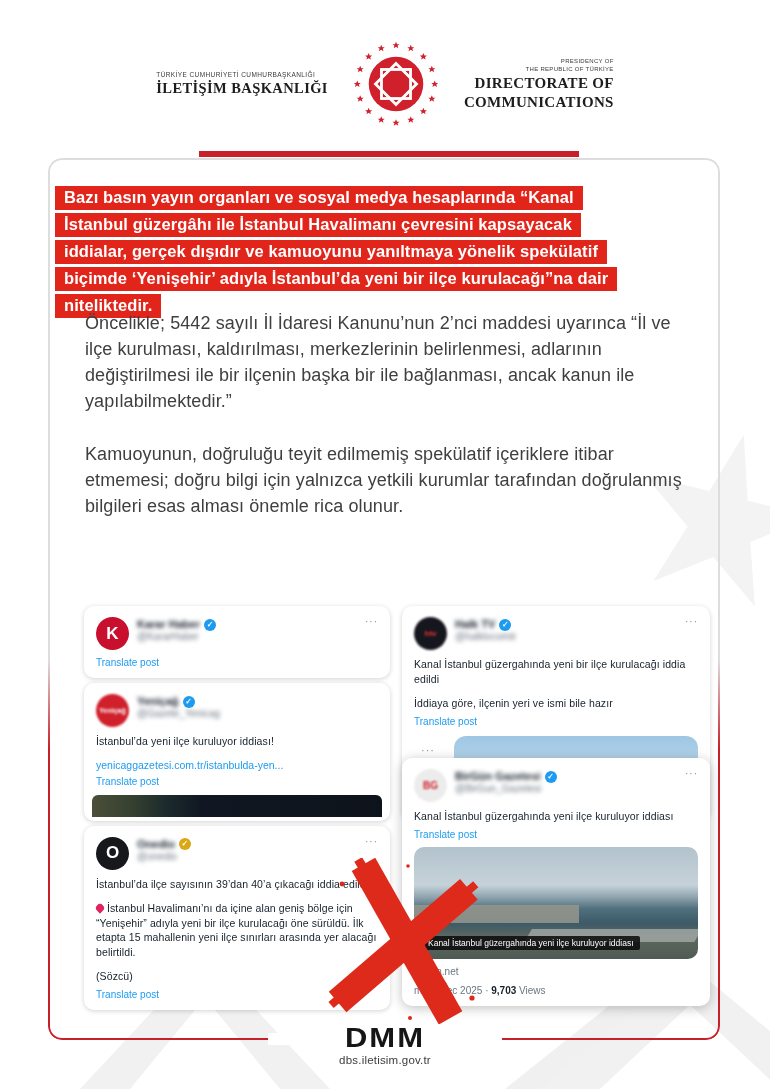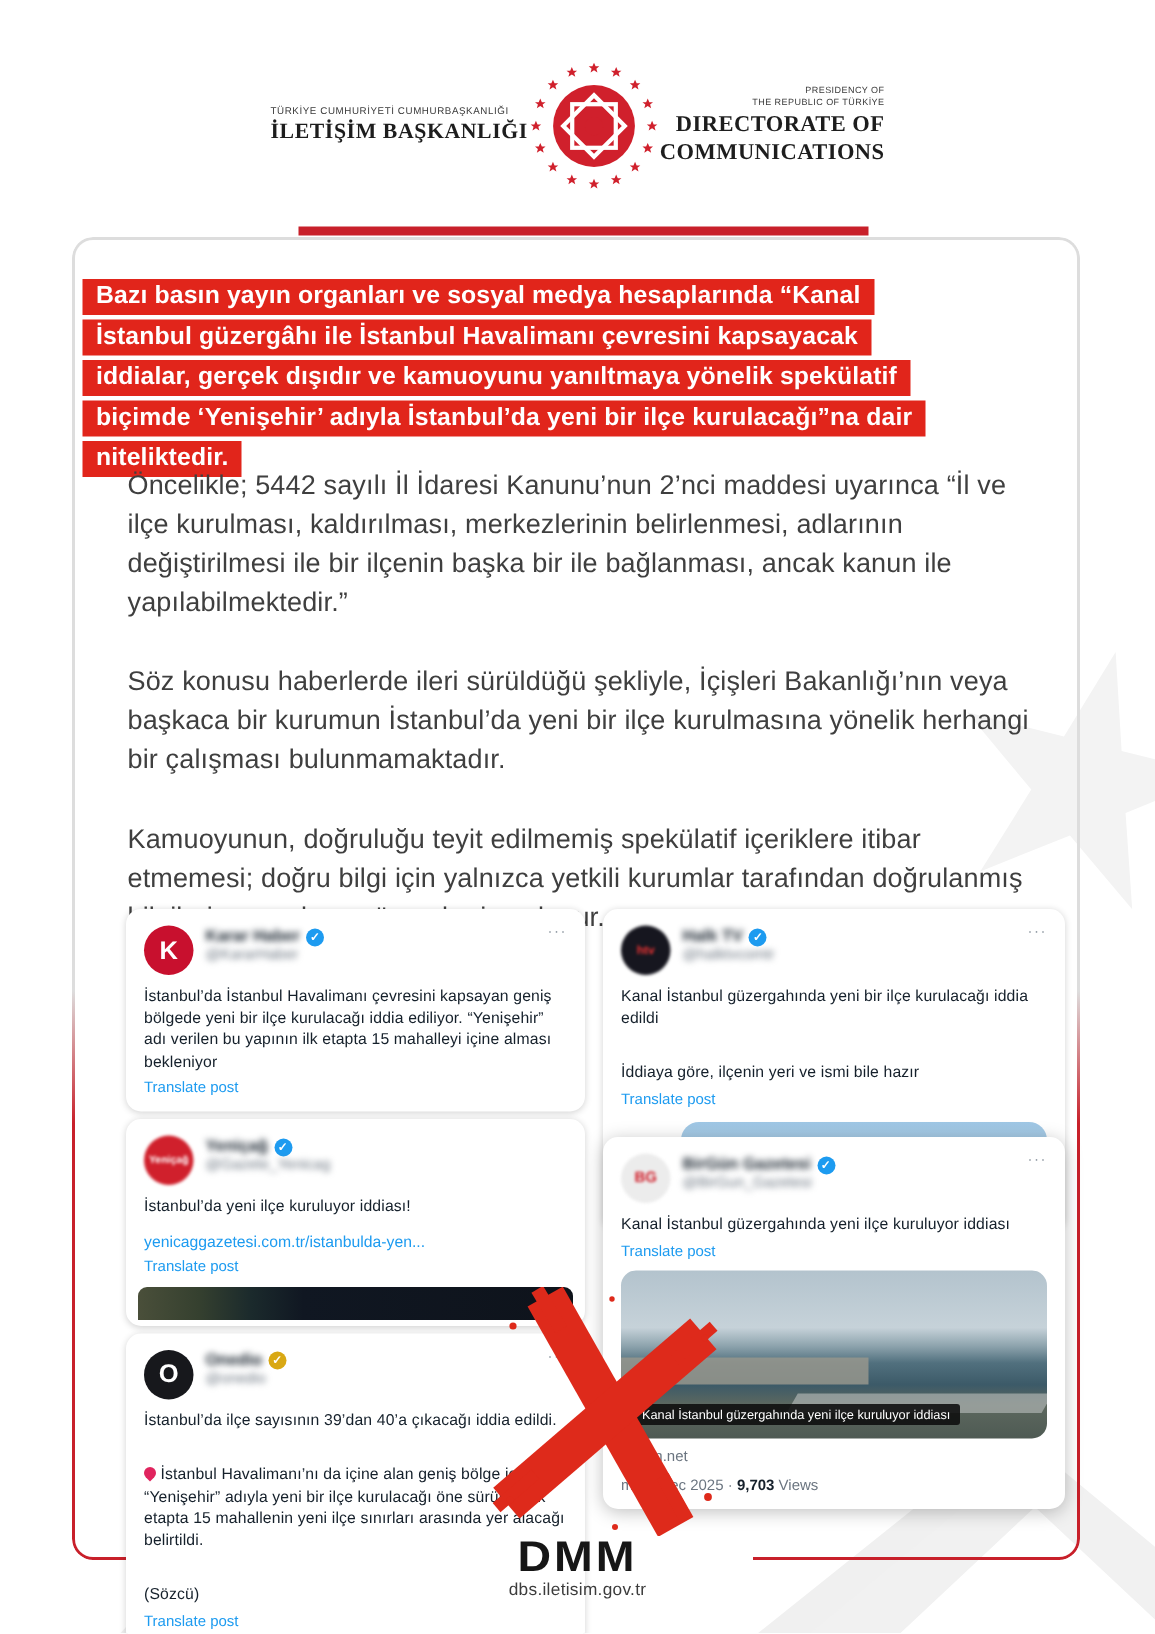--- a/index.html
+++ b/index.html
@@ -20,7 +20,7 @@
     clip-path:polygon(0 100%, 50% 0, 100% 100%, 80% 100%, 50% 32%, 20% 100%); }
 
   
-  .header { position:absolute; top:38px; left:0; width:100%; display:flex; justify-content:center; align-items:center; z-index:2; }
+  .header { position:absolute; top:38px; left:0; width:100%; display:flex; justify-content:center; align-items:center; gap:24px; z-index:2; }
   .logo-left { text-align:left; }
   .logo-left .small { font-size:6.5px; letter-spacing:.4px; color:#3a3a3a; margin-bottom:2px; }
   .logo-left .big { font-family:"Liberation Serif", serif; font-weight:bold; font-size:14.5px; letter-spacing:.4px; color:#1d1d1d; }

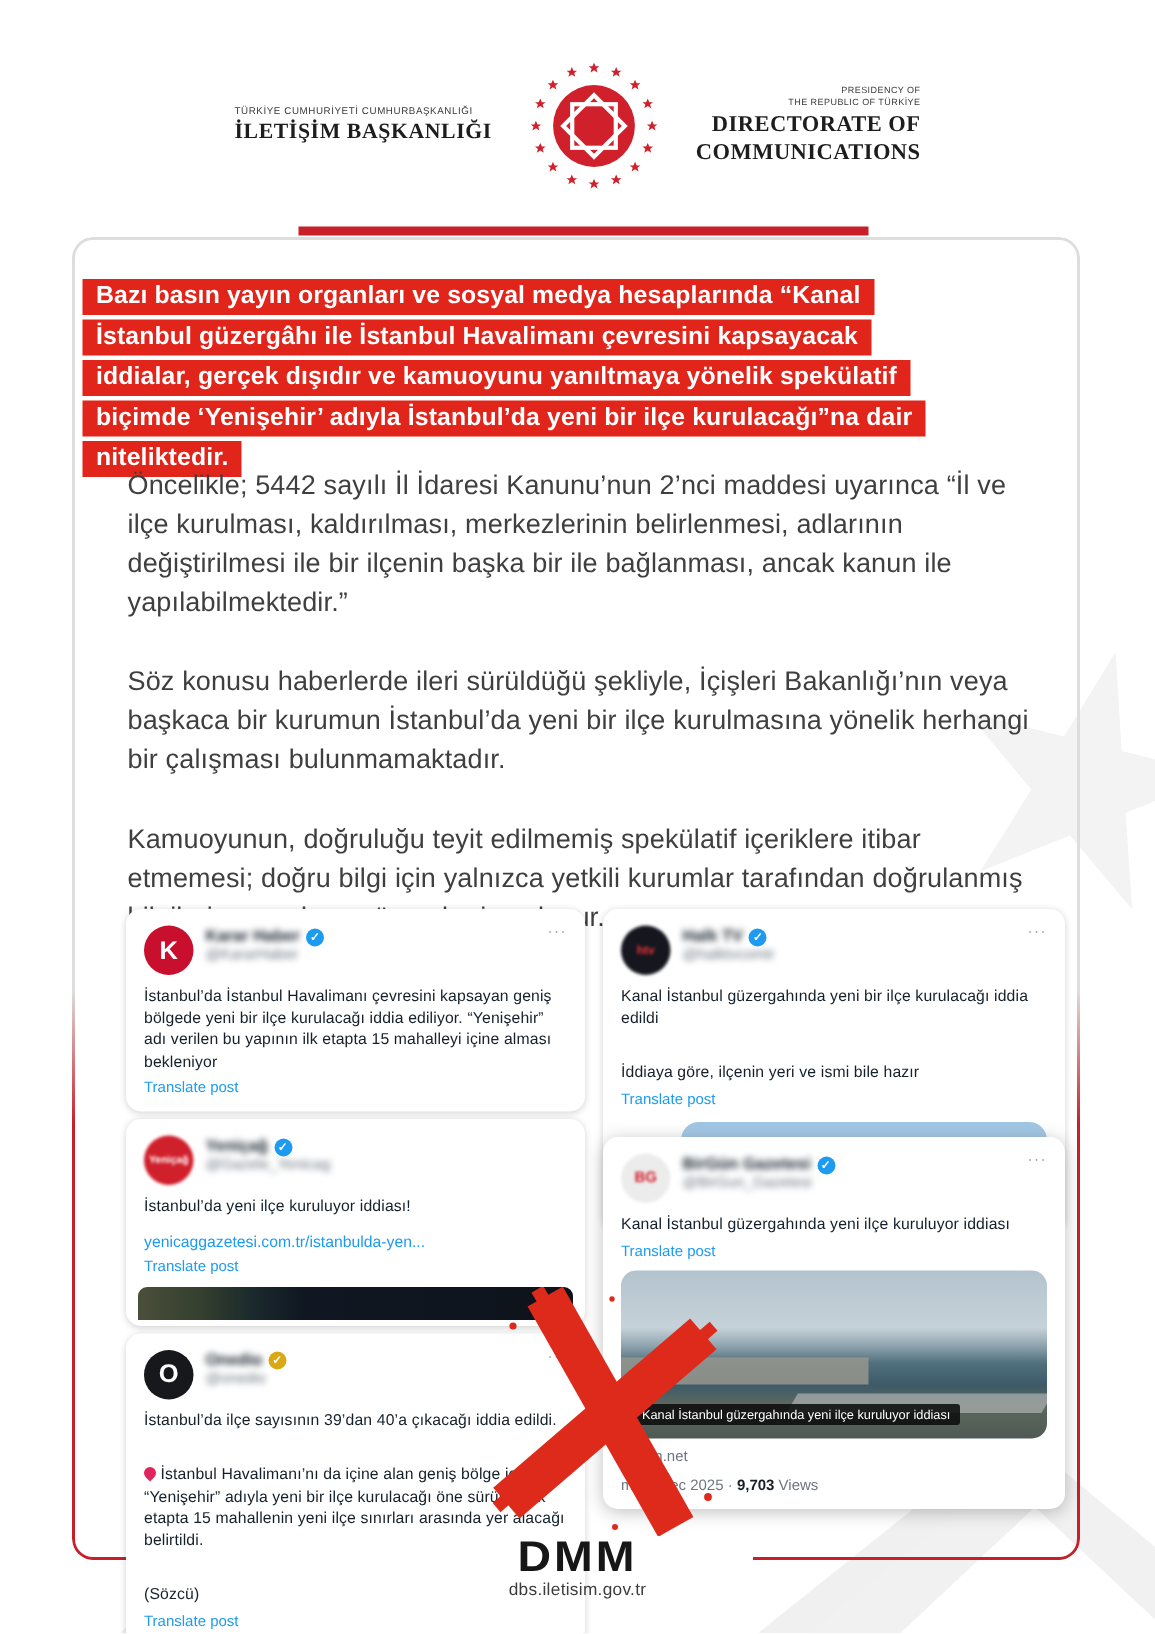--- a/index.html
+++ b/index.html
@@ -166,7 +166,6 @@
 
   <div class="bodytext">
     <p>Öncelikle; 5442 sayılı İl İdaresi Kanunu’nun 2’nci maddesi uyarınca “İl ve ilçe kurulması, kaldırılması, merkezlerinin belirlenmesi, adlarının değiştirilmesi ile bir ilçenin başka bir ile bağlanması, ancak kanun ile yapılabilmektedir.”</p>
-    <p>Söz konusu haberlerde ileri sürüldüğü şekliyle, İçişleri Bakanlığı’nın veya başkaca bir kurumun İstanbul’da yeni bir ilçe kurulmasına yönelik herhangi bir çalışması bulunmamaktadır.</p>
     <p>Kamuoyunun, doğruluğu teyit edilmemiş spekülatif içeriklere itibar etmemesi; doğru bilgi için yalnızca yetkili kurumlar tarafından doğrulanmış bilgileri esas alması önemle rica olunur.</p>
   </div>
 

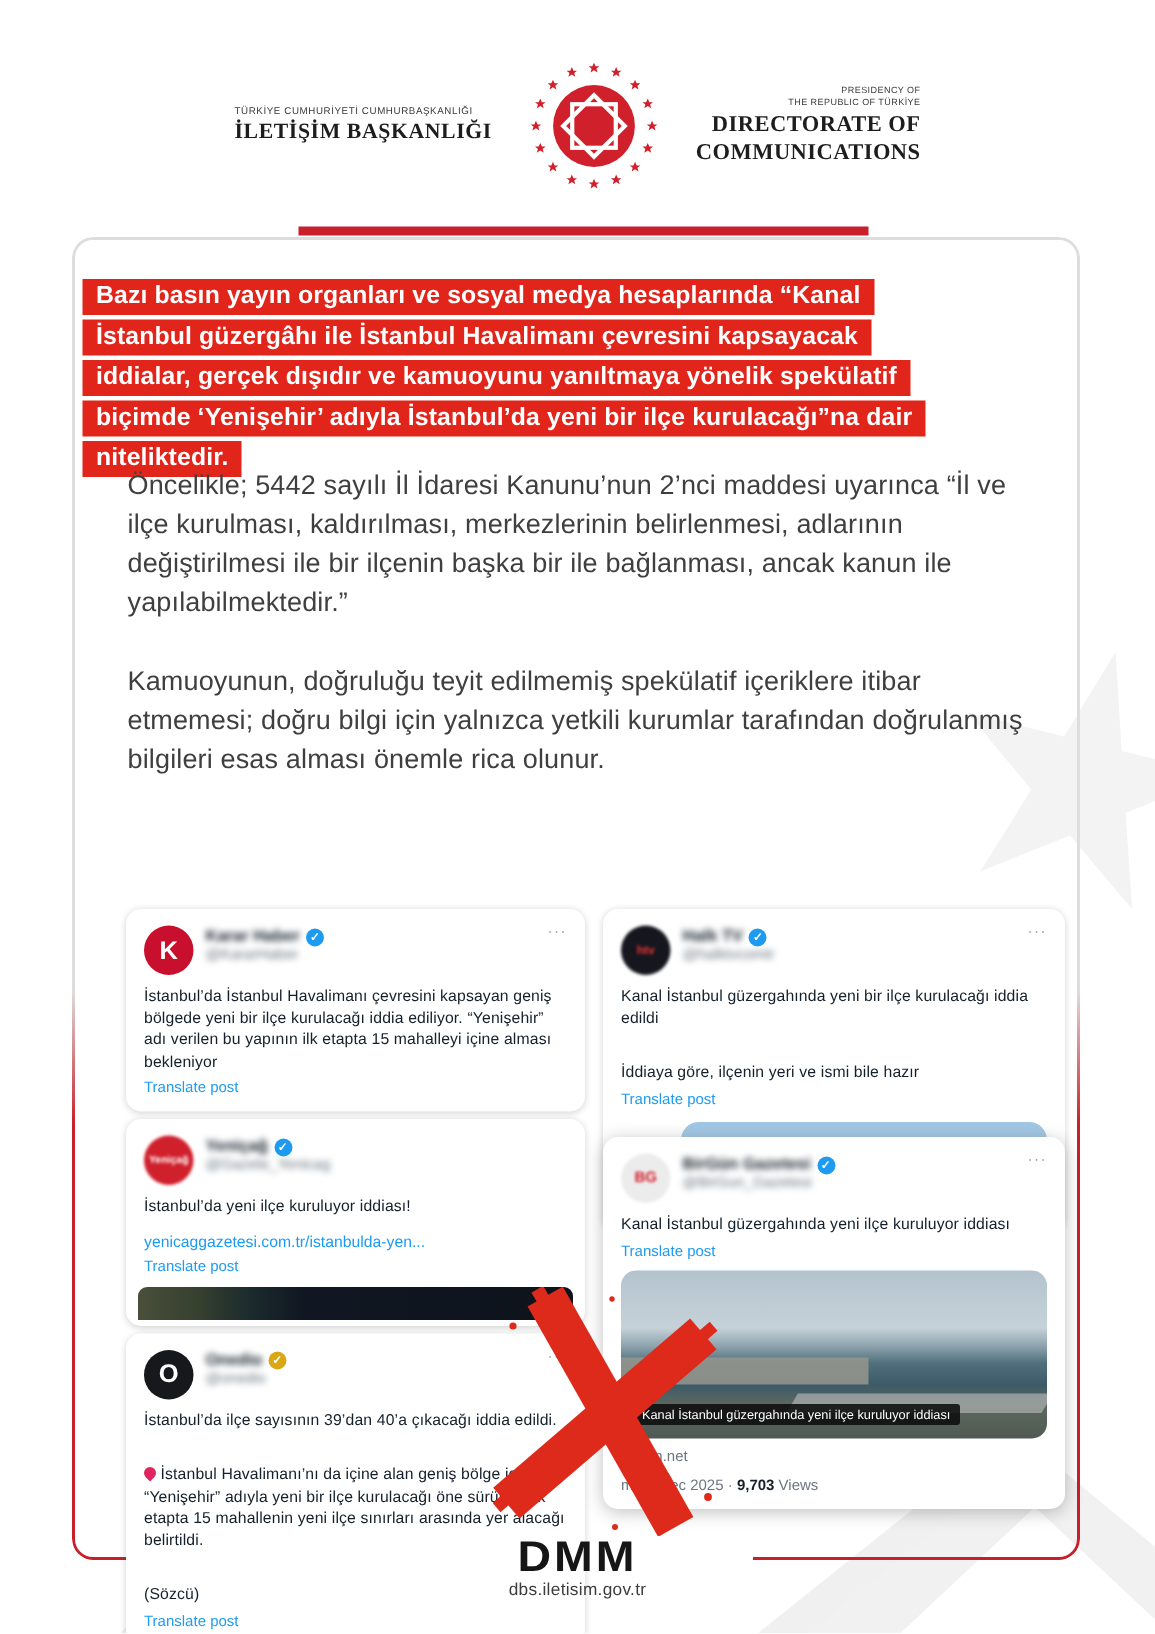--- a/index.html
+++ b/index.html
@@ -185,7 +185,6 @@
           </div>
           <span class="more-icon"></span>
         </div>
-        <div class="tw-text">İstanbul’da İstanbul Havalimanı çevresini kapsayan geniş bölgede yeni bir ilçe kurulacağı iddia ediliyor. “Yenişehir” adı verilen bu yapının ilk etapta 15 mahalleyi içine alması bekleniyor</div>
         <div class="translate">Translate post</div>
       </div>
 

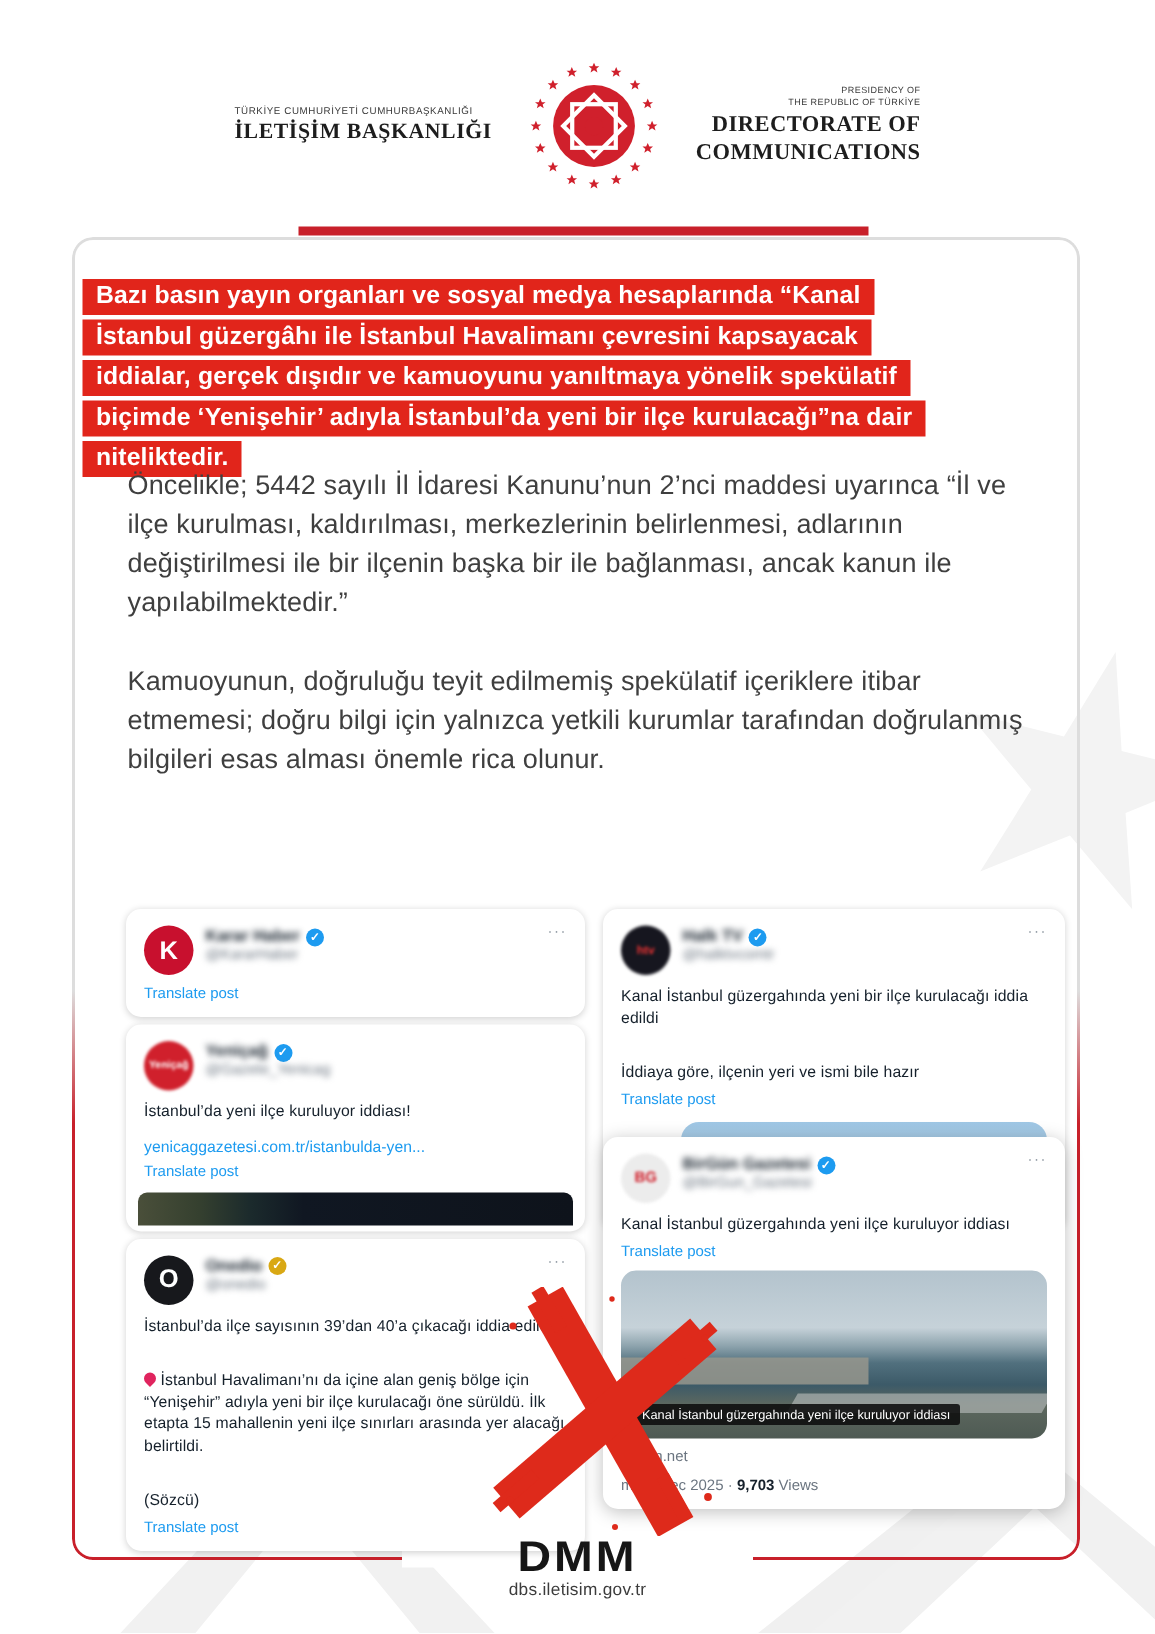--- a/index.html
+++ b/index.html
@@ -70,7 +70,7 @@
   .more-icon { margin-left:auto; color:#8a949e; font-size:10px; letter-spacing:1px; line-height:1; }
   .more-icon::after { content:"···"; }
   .tw-text { font-size:10.5px; line-height:14.5px; color:#15202b; letter-spacing:.1px; }
-  .tw-text + .tw-text { margin-top:22px; }
+  .tw-text + .tw-text { margin-top:10px; }
   .tw-link { font-size:10.5px; color:#1d9bf0; margin-top:10px; }
   .translate { font-size:10px; color:#1d9bf0; margin-top:5px; }
   .pin { display:inline-block; width:8px; height:8px; background:#e0245e; border-radius:50% 50% 50% 0; transform:rotate(-45deg); margin-right:3px; }

